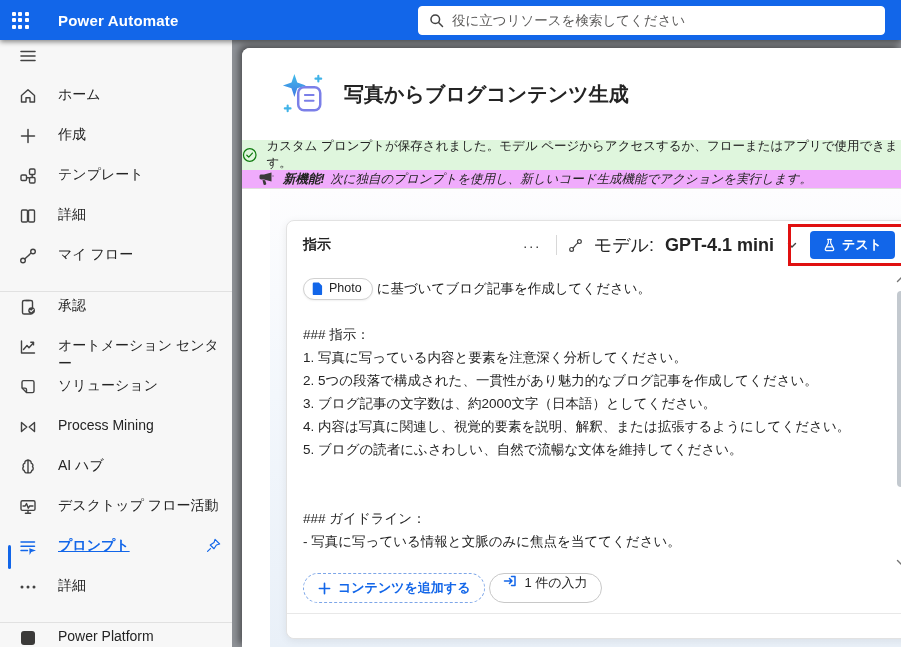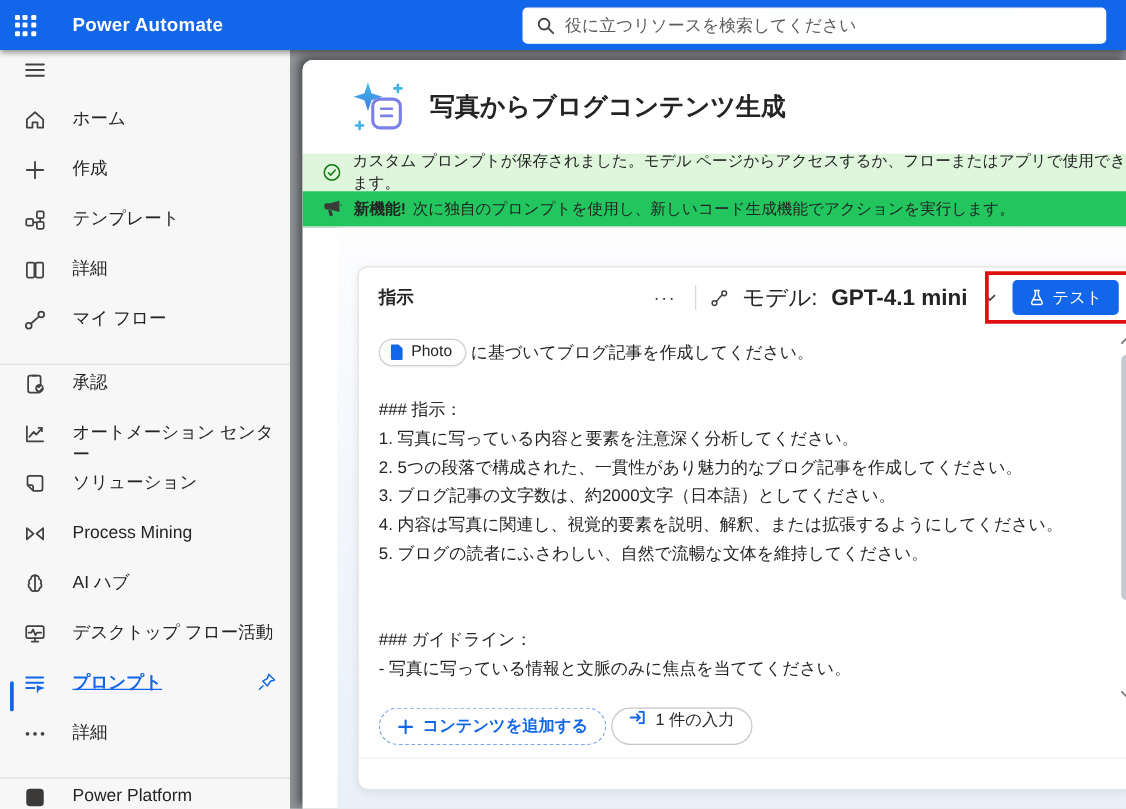--- a/index.html
+++ b/index.html
@@ -40,7 +40,7 @@
     border-radius:8px 0 0 0; box-shadow:-3px -3px 7px rgba(0,0,0,.45); overflow:hidden;
     display:flex; flex-direction:column; }
 
-  .sheet-header { height:75px; display:flex; align-items:center; padding-left:38px; gap:18px; background:#fff; }
+  .sheet-header { height:92px; display:flex; align-items:center; padding-left:38px; gap:18px; background:#fff; }
   .page-title { font-size:20px; font-weight:700; color:#242424; }
 
   .banner-success { height:30px; background:#dff6dd; display:flex; align-items:center; gap:9px;

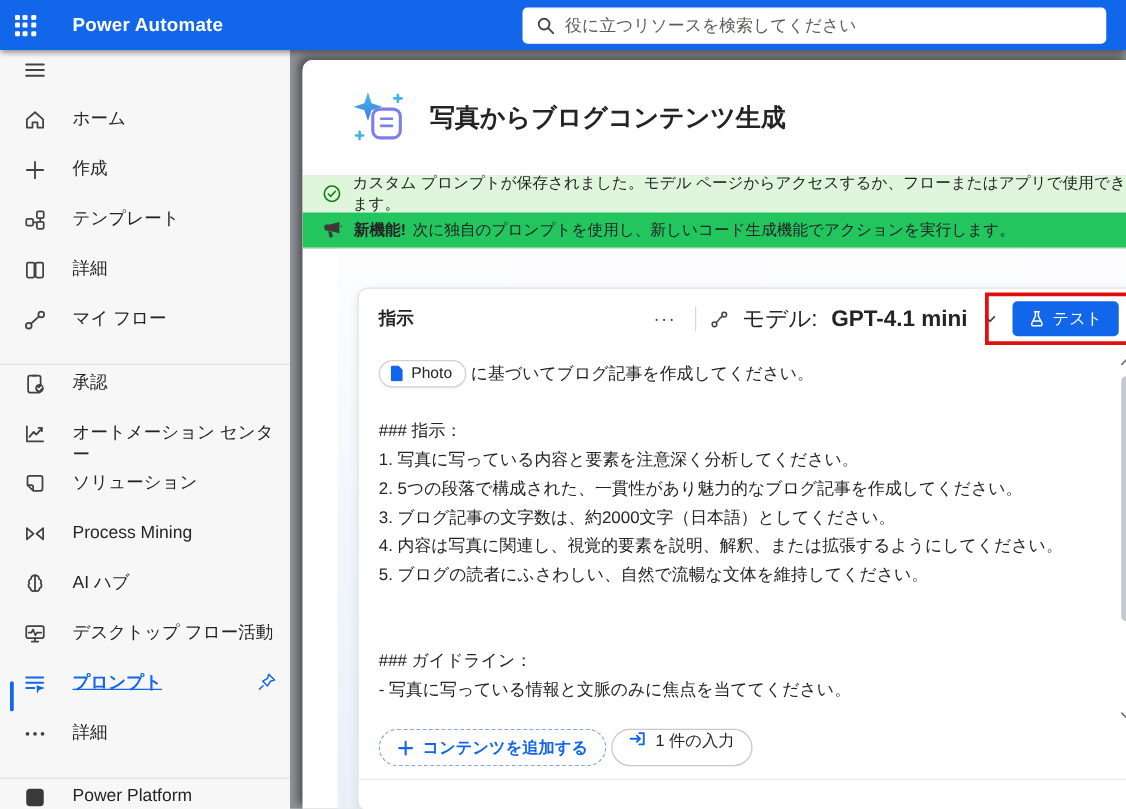--- a/index.html
+++ b/index.html
@@ -44,7 +44,7 @@
   .page-title { font-size:20px; font-weight:700; color:#242424; }
 
   .banner-success { height:30px; background:#dff6dd; display:flex; align-items:center; gap:9px;
-    padding-left:16px; font-size:12.5px; color:#242424; }
+    font-size:12.5px; color:#242424; }
   .banner-feature { height:29px; background:#22c55e; border-bottom:1px solid #e1dfdd;
     display:flex; align-items:center; gap:9px; padding-left:16px; font-size:12.5px; color:#242424; }
   .banner-feature b { margin-right:2px; }

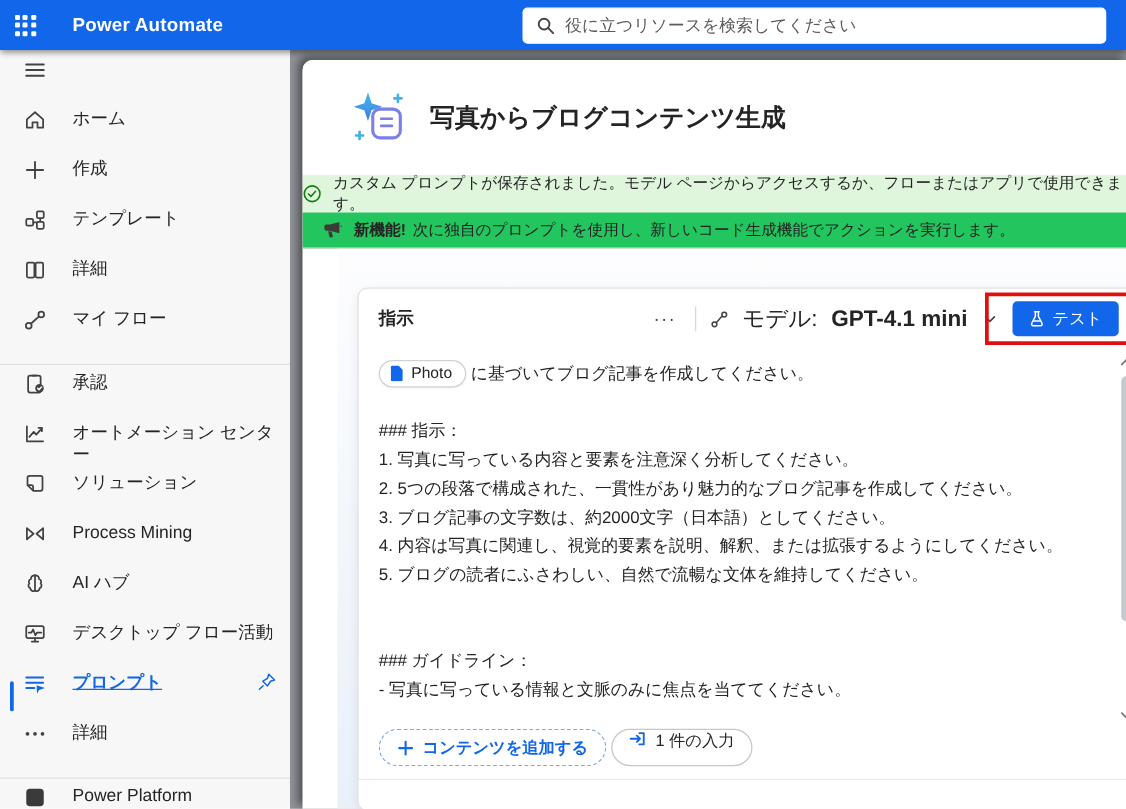--- a/index.html
+++ b/index.html
@@ -45,8 +45,8 @@
 
   .banner-success { height:30px; background:#dff6dd; display:flex; align-items:center; gap:9px;
     font-size:12.5px; color:#242424; }
-  .banner-feature { height:29px; background:#22c55e; border-bottom:1px solid #e1dfdd;
-    display:flex; align-items:center; gap:9px; padding-left:16px; font-size:12.5px; color:#242424; }
+  .banner-feature { height:19px; background:#f0abfc; border-bottom:1px solid #e1dfdd;
+    display:flex; align-items:center; gap:9px; padding-left:16px; font-size:12.5px; color:#242424;font-style:italic; }
   .banner-feature b { margin-right:2px; }
 
   .lower { flex:1; position:relative; background:linear-gradient(180deg,#fdfdfe 0%,#f3f7fc 45%,#e9f0f8 100%);margin-left:28px; }

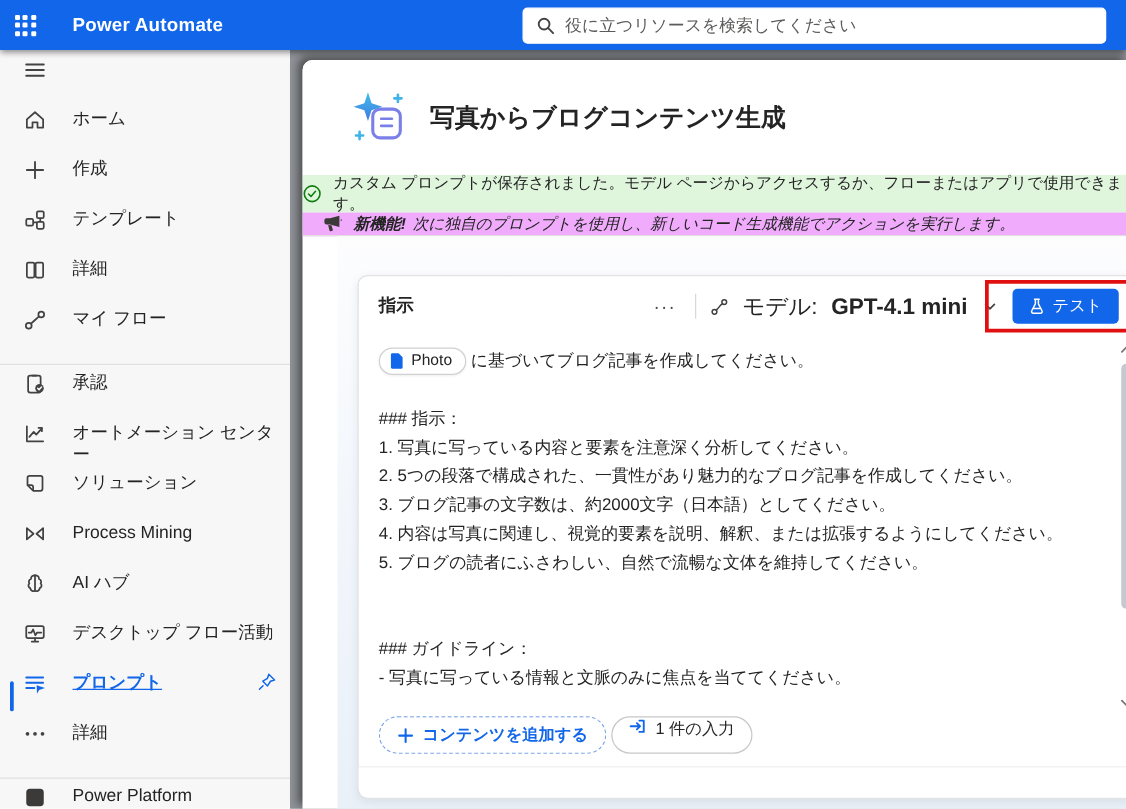--- a/index.html
+++ b/index.html
@@ -64,7 +64,7 @@
   .model-value { font-weight:600; }
   .chev { display:flex; color:#424242; cursor:pointer; padding:0 1px; }
   .test-btn { background:#1266e9; color:#fff; border:none; border-radius:4px; height:28px;
-    padding:0 13px; font-size:13px; font-weight:400; display:flex; align-items:center; gap:6px;
+    padding:0 13px; font-size:13px; font-weight:700; display:flex; align-items:center; gap:6px;
     cursor:pointer; font-family:inherit; }
   .annotation { position:absolute; left:501px; top:3px; width:116px; height:42px;
     border:3px solid #e01010; pointer-events:none; z-index:5; }

